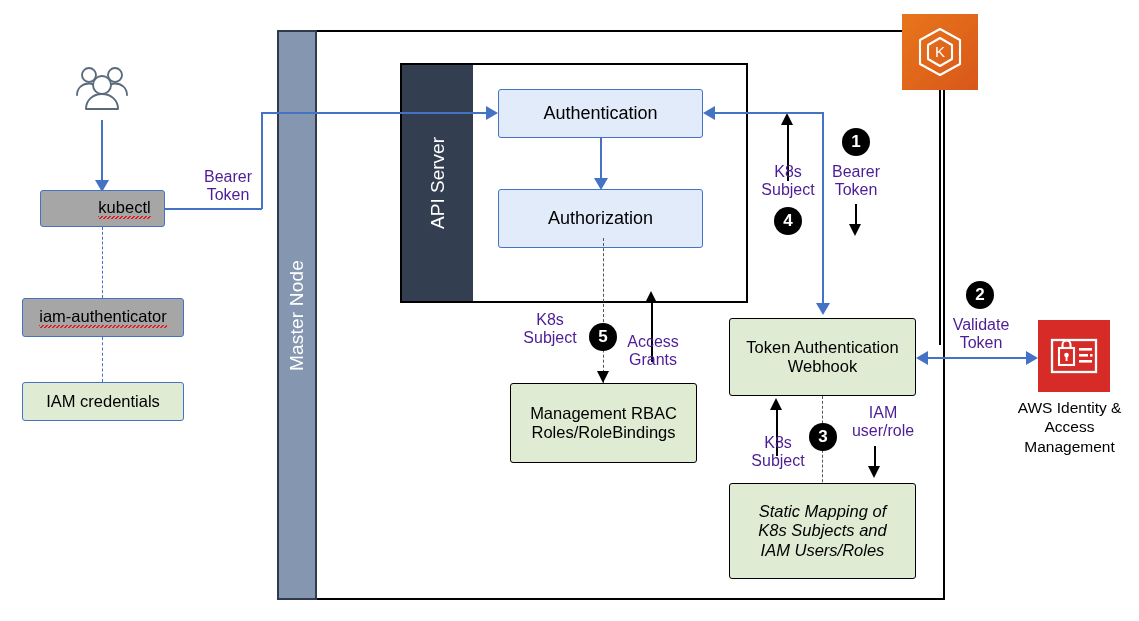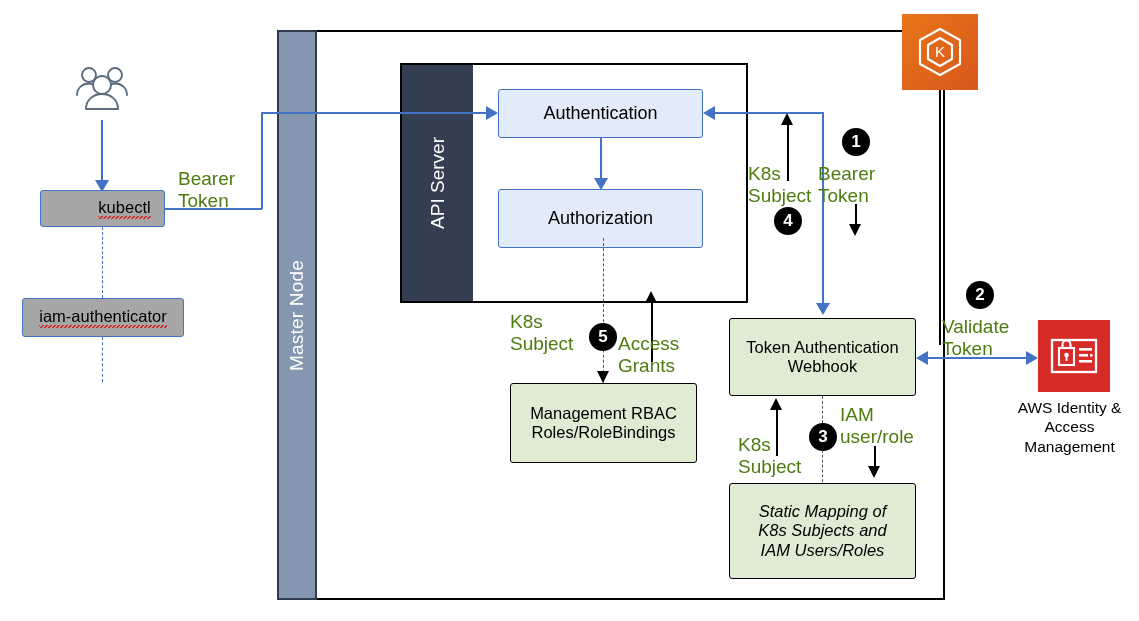--- a/index.html
+++ b/index.html
@@ -55,7 +55,7 @@
   .ln-dash-b{border-left:1.6px dashed #4472C4;}
   .ln-dash-k{border-left:1.6px dashed #555;}
 
-  .lbl{font-size:19px;color:#4d7c0f;text-align:left;line-height:1.15;white-space:nowrap;}
+  .lbl{font-size:16px;color:#4c1d95;text-align:center;line-height:1.15;white-space:nowrap;}
 
   
   .marker{

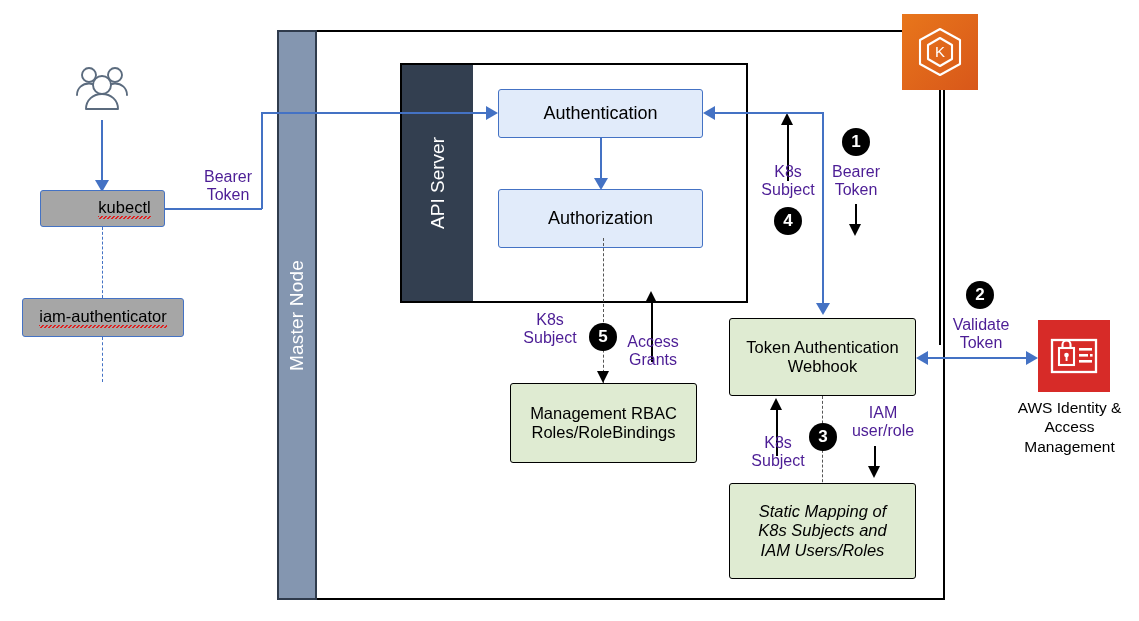--- a/index.html
+++ b/index.html
@@ -120,6 +120,9 @@
 
   <div class="abs ln-dash-b" style="left:102px;top:337px;width:0;height:45px;"></div>
 
+  <div class="abs nodebox nb-green-sm" style="left:22px;top:382px;width:162px;height:39px;">
+    <span>IAM credentials</span>
+  </div>
 
   <div class="abs ln" style="left:165px;top:208px;width:97px;height:1.6px;"></div>
   <div class="abs ln" style="left:261px;top:112px;width:1.6px;height:97px;"></div>

